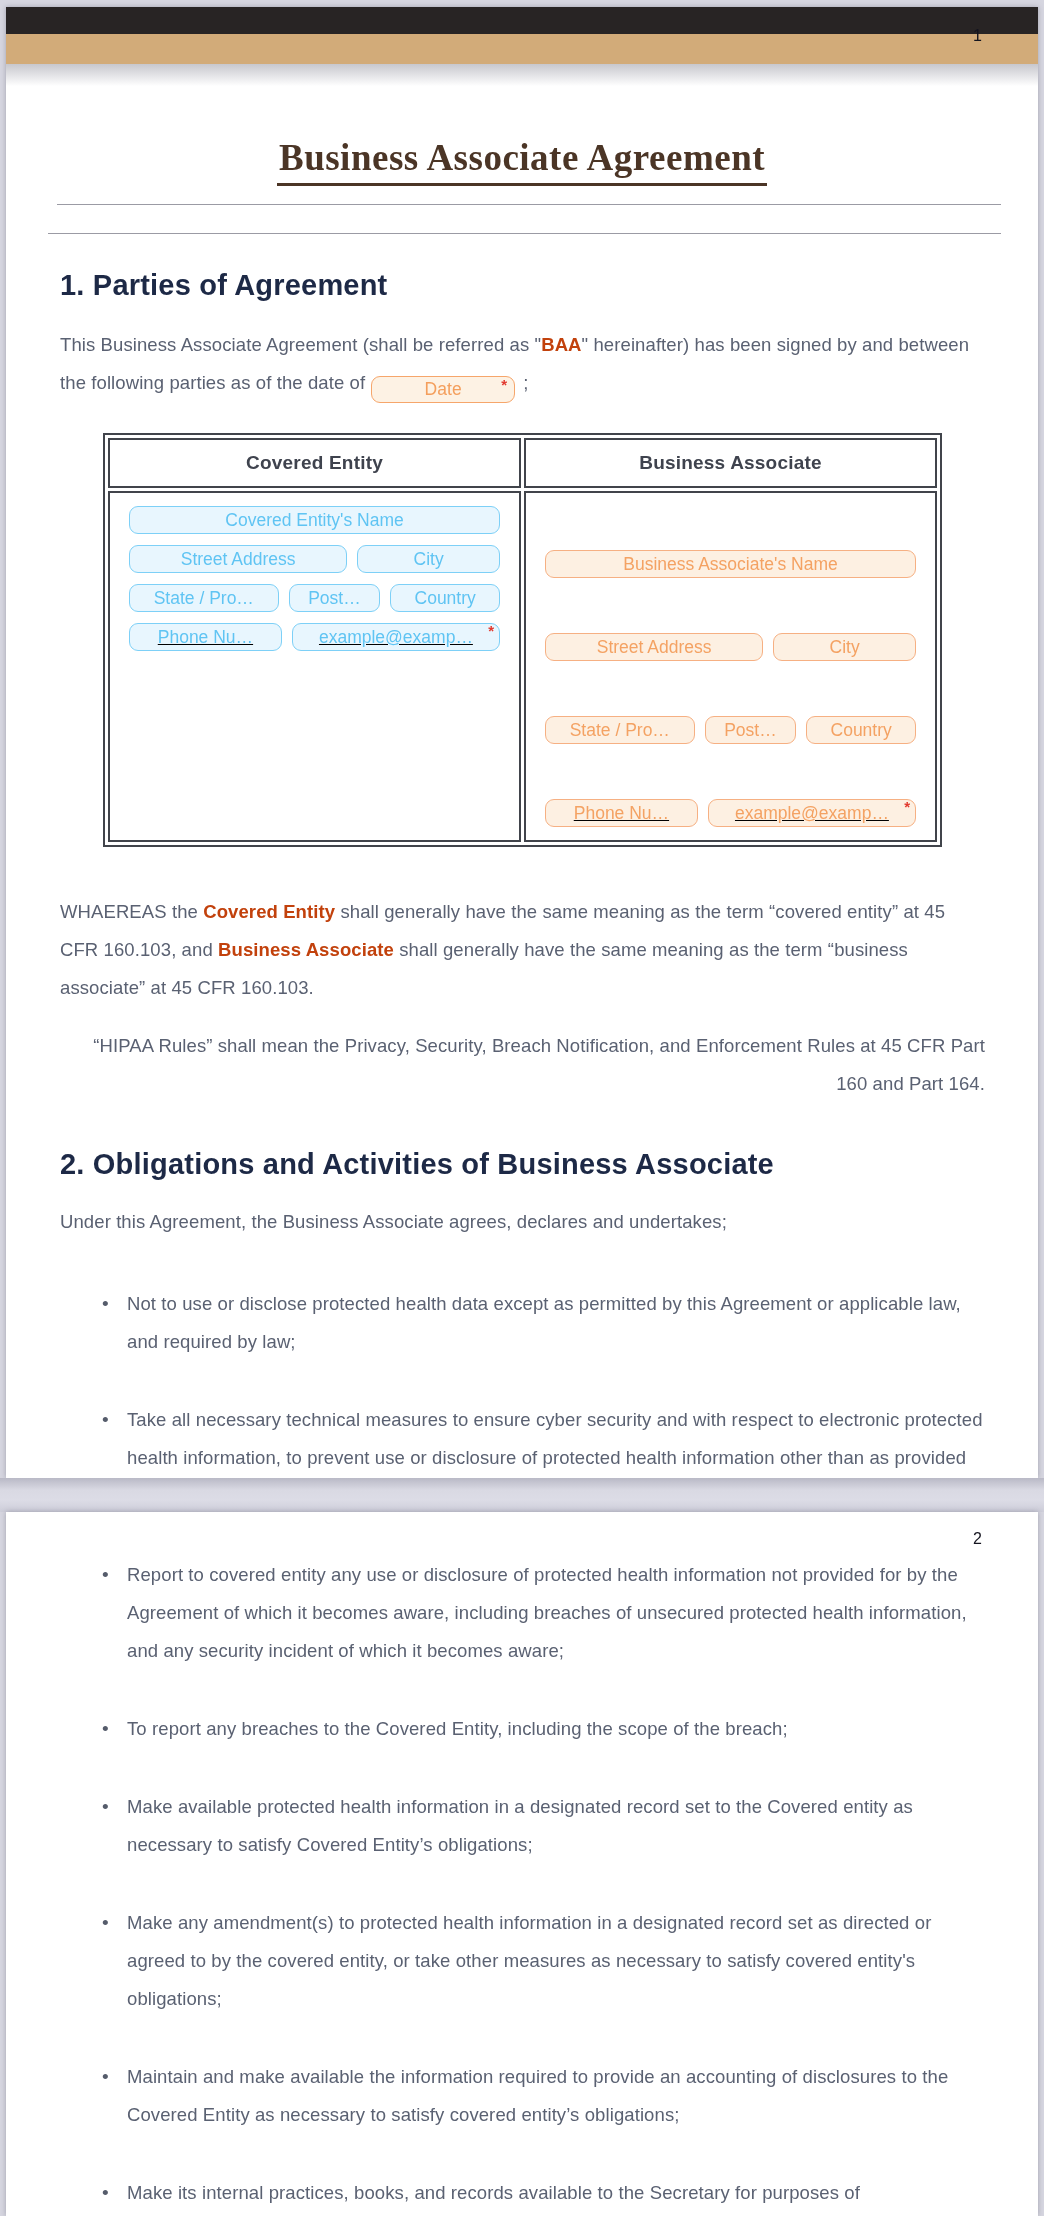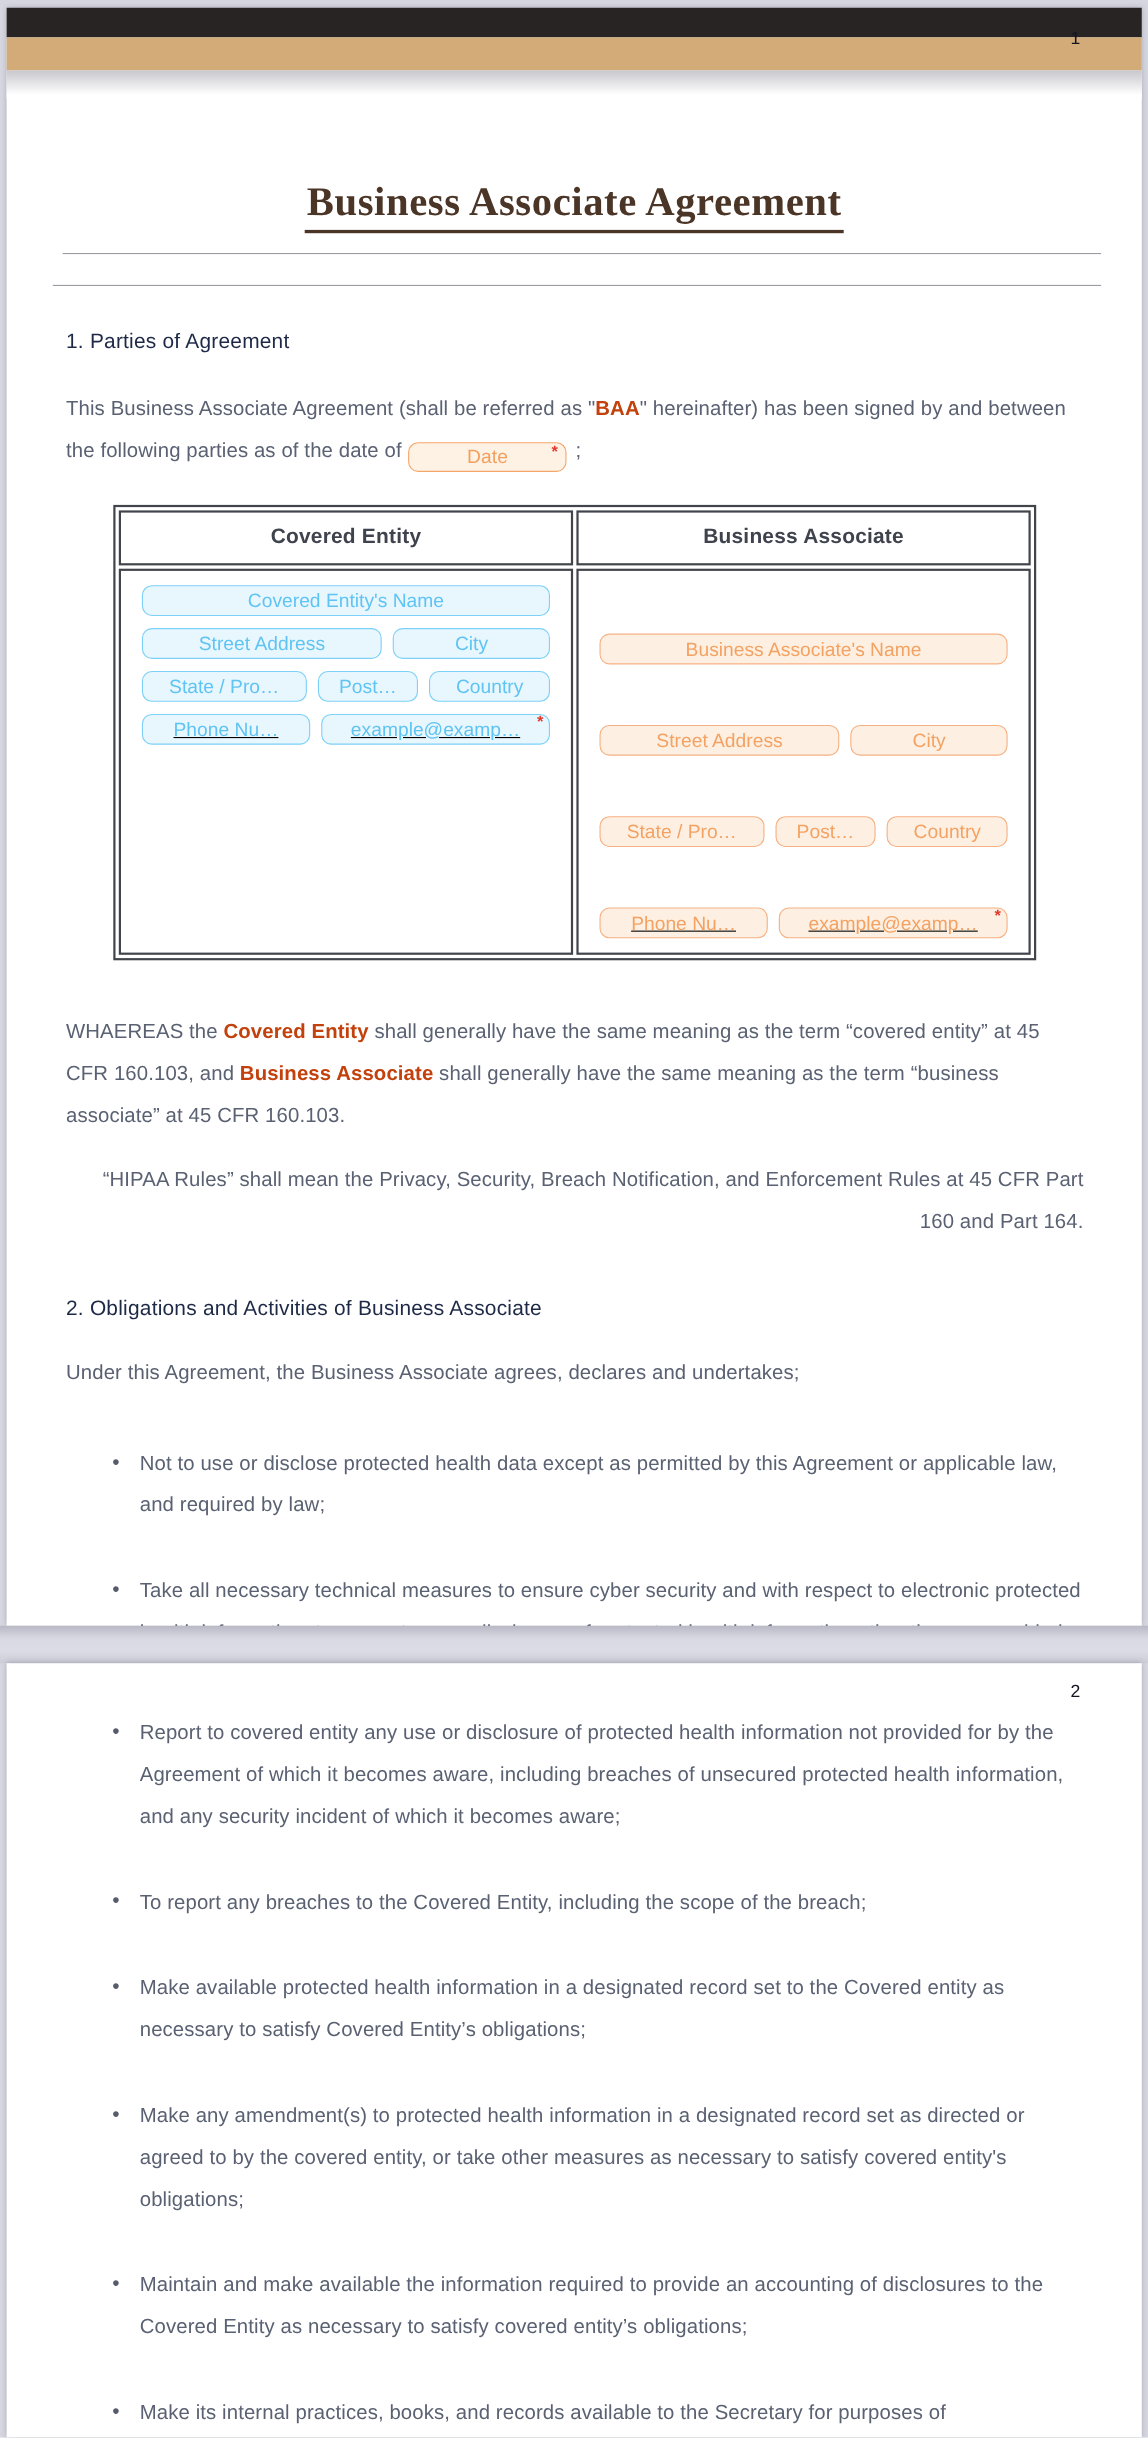--- a/index.html
+++ b/index.html
@@ -29,7 +29,7 @@
   .pageno-1{top:20px;right:56px;}
   .pageno-2{top:18px;right:56px;}
   
-  .title-wrap{margin-top:72px;text-align:center;}
+  .title-wrap{margin-top:46px;text-align:center;}
   .doc-title{
     display:inline-block;
     font-family:"Liberation Serif", serif;font-weight:bold;

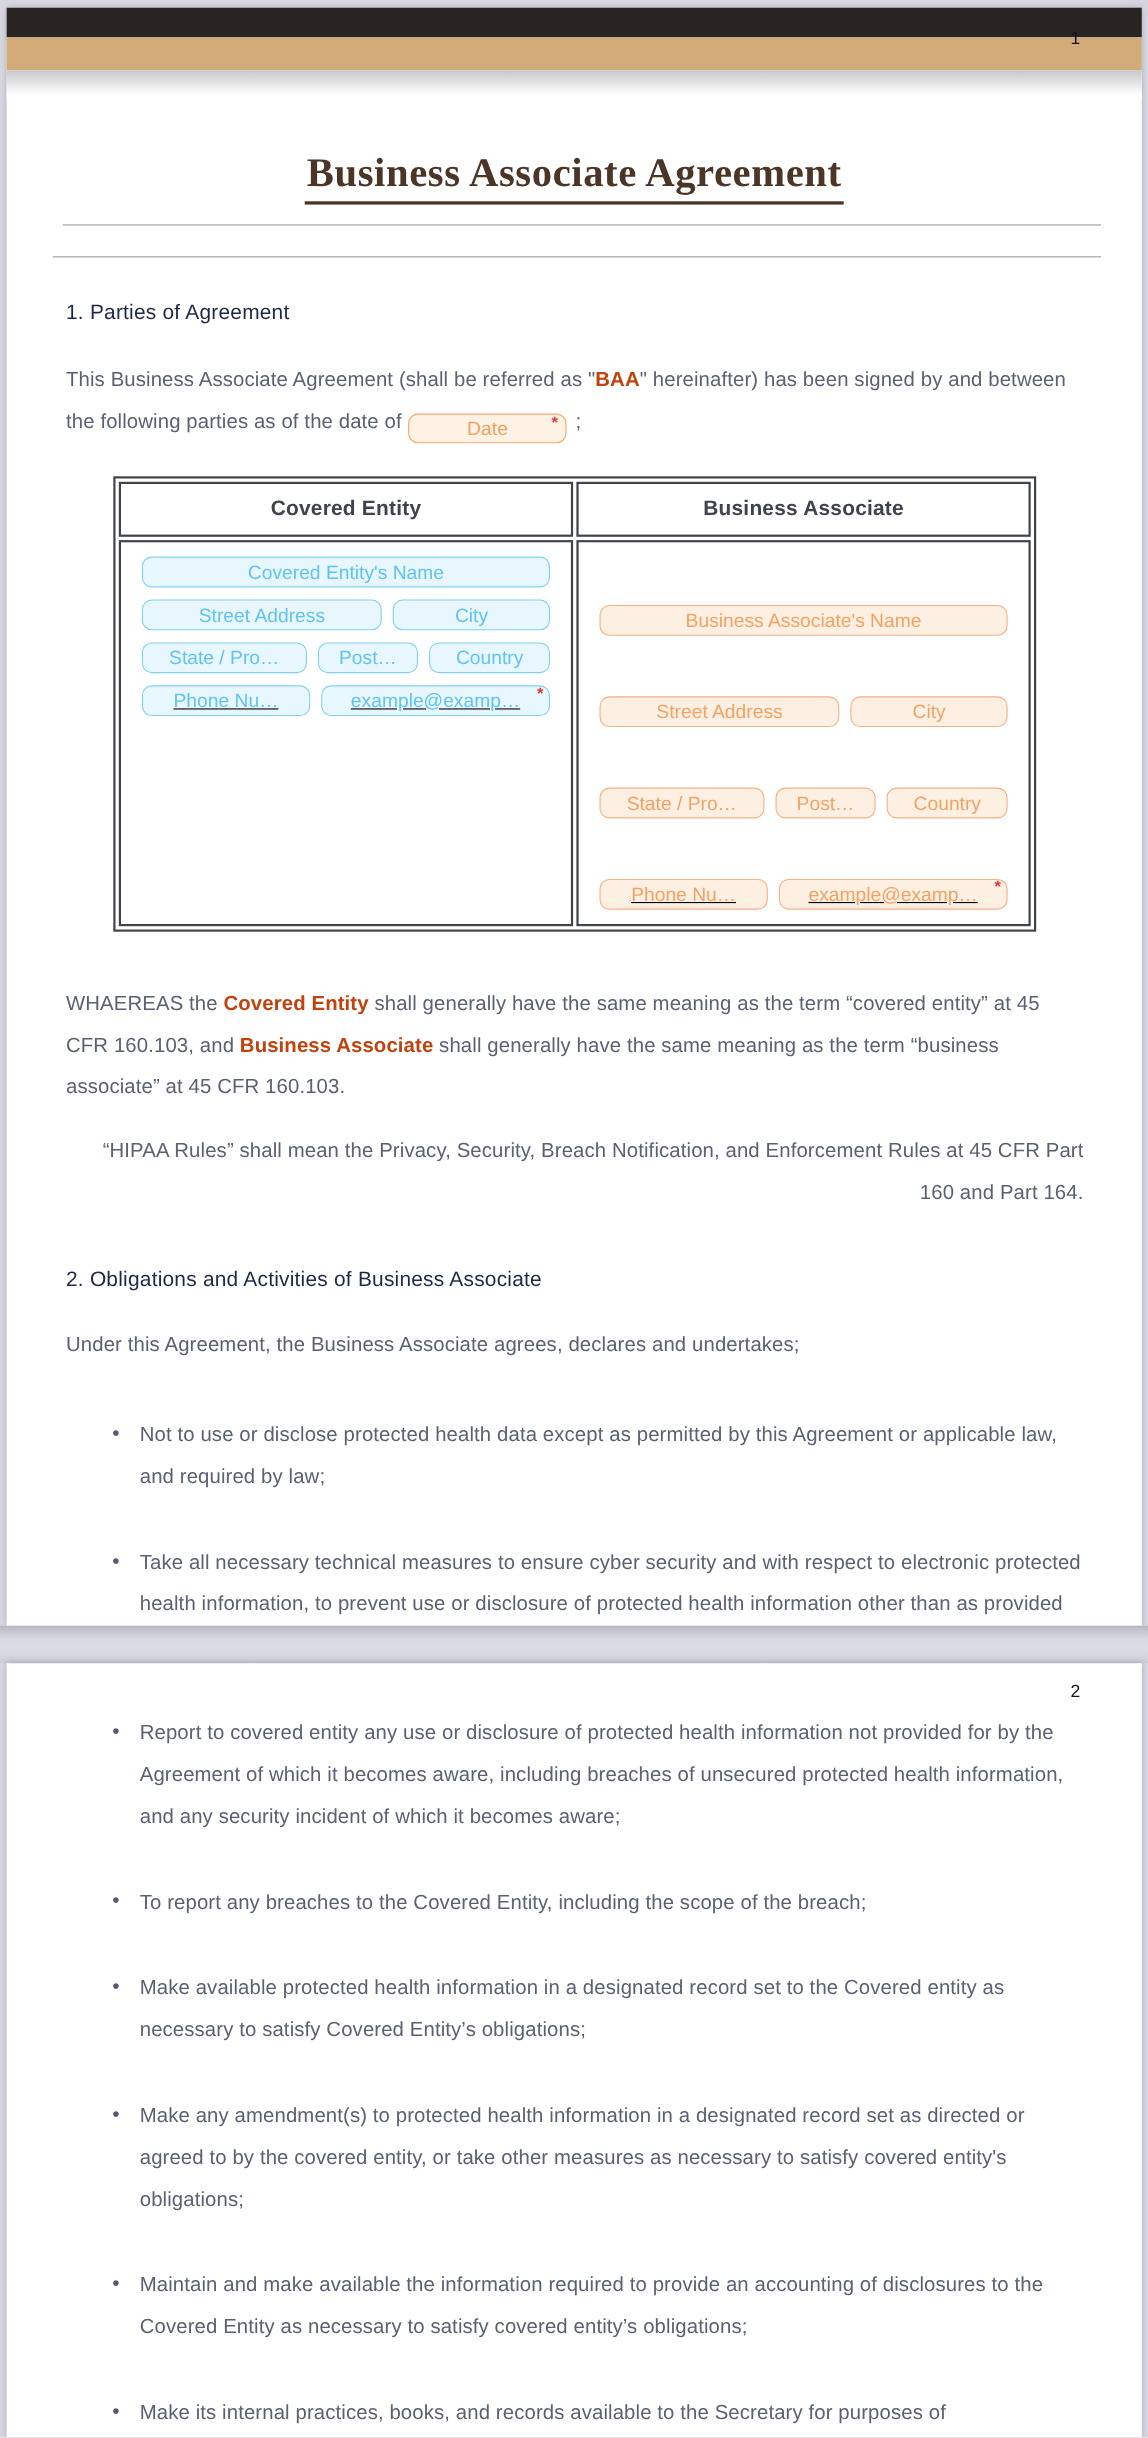--- a/index.html
+++ b/index.html
@@ -42,7 +42,7 @@
   
   .sec-heading{
     margin:36px 52px 0 54px;
-    font-size:19px;font-weight:normal;color:#1d2946;line-height:30px;
+    font-size:29px;font-weight:bold;color:#1d2946;line-height:30px;
     letter-spacing:.2px;
   }
   .para{

